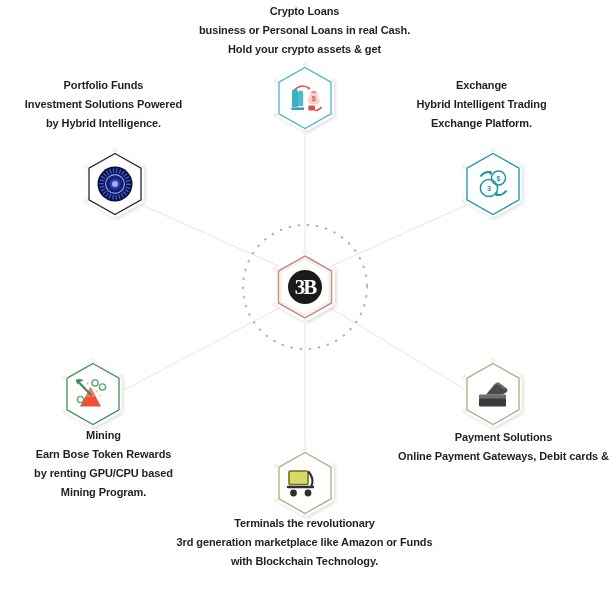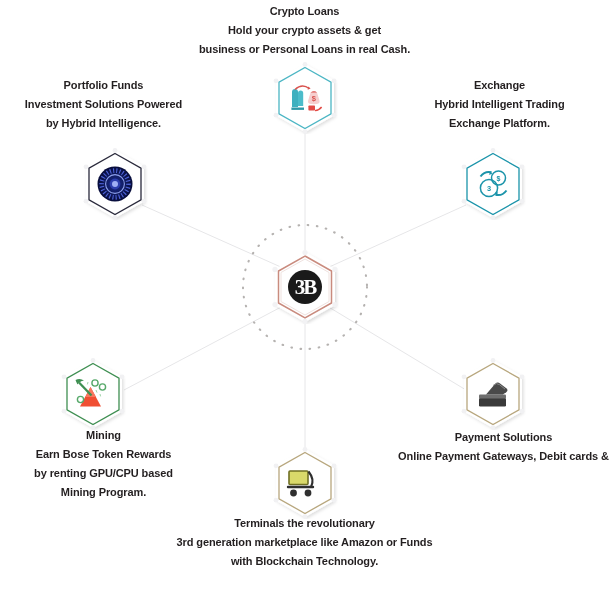--- a/index.html
+++ b/index.html
@@ -284,8 +284,8 @@
 
   <div class="tblock tb-crypto">
     <span class="ttitle">Crypto Loans</span>
+    <span class="tline">business or Personal Loans in real Cash.</span>
     <span class="tline">Hold your crypto assets &amp; get</span>
-    <span class="tline">business or Personal Loans in real Cash.</span>
   </div>
 
   <div class="tblock tb-portfolio">

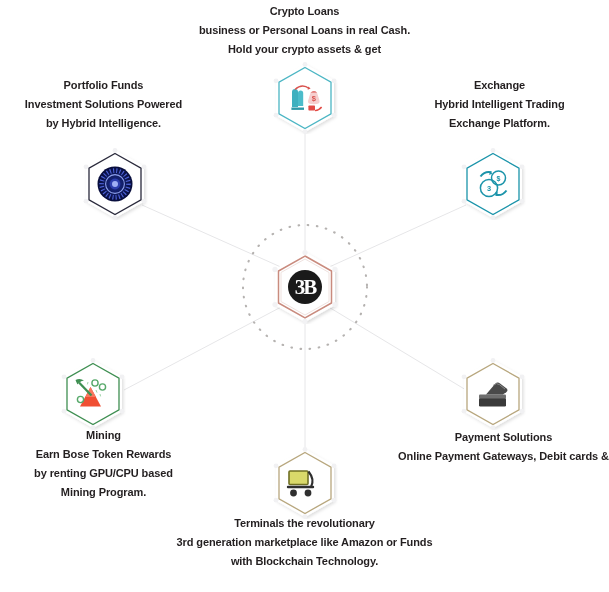--- a/index.html
+++ b/index.html
@@ -39,7 +39,7 @@
 
   .tb-crypto   { left: 152px; top: 2px;   width: 305px; }
   .tb-portfolio{ left: -2px;  top: 76px;  width: 211px; }
-  .tb-exchange { left: 394px; top: 76px;  width: 211px; }
+  .tb-exchange { left: 376px; top: 76px;  width: 211px; }
   .tb-mining   { left: -2px;  top: 426px; width: 211px; }
   .tb-payment  { left: 398px; top: 428px; width: 211px; }
   .tb-ecom     { left: 152px; top: 514px; width: 305px; }

